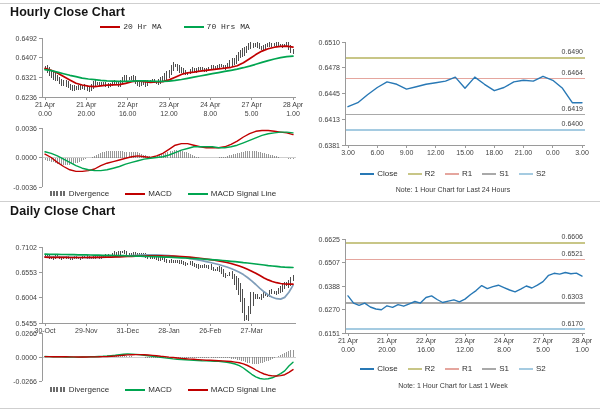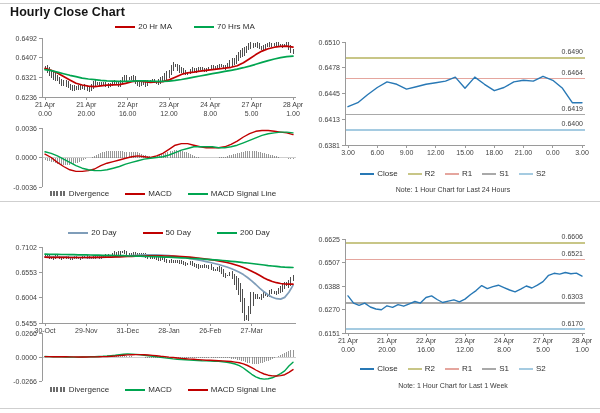--- a/index.html
+++ b/index.html
@@ -13,7 +13,7 @@
   .sw{display:inline-block;width:20px;height:2px;}
   .sw.hatch{width:16px;height:5px;background-image:repeating-linear-gradient(90deg,currentColor 0 2px,transparent 2px 3.2px);}
   .ll{font-size:8px;color:#2e2e2e;}
-  #lg0{left:58px;top:22px;width:254px;gap:22px;}
+  #lg0{left:48px;top:22px;width:254px;gap:22px;font-family:Liberation Mono, monospace;}
   #lg1{left:30px;top:189px;width:266px;gap:16px;}
   #lg2{left:310px;top:169px;width:286px;gap:10px;}
   #lg3{left:42px;top:228px;width:254px;gap:26px;}

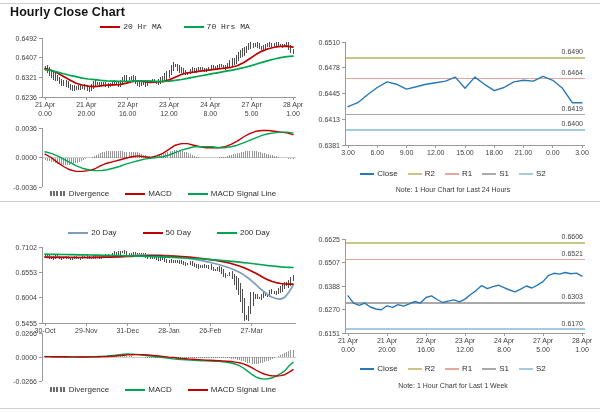--- a/index.html
+++ b/index.html
@@ -32,6 +32,7 @@
   <div class="rule" style="top:408px"></div>
 
   <h2 class="cht" style="left:10px;top:5px">Hourly Close Chart</h2>
+  <h2 class="cht" style="left:10px;top:204px">Daily Close Chart</h2>
 
   <svg id="cv" width="600" height="413">
       <g>

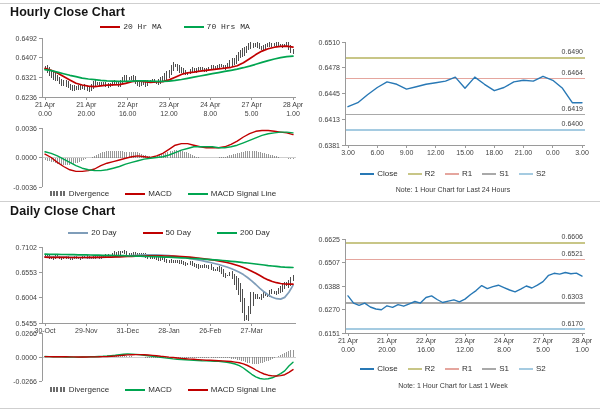--- a/index.html
+++ b/index.html
@@ -722,20 +722,6 @@
         <span class="ll">S2</span>
       </div>
     </div>
-  <div class="legend" id="lg3">
-      <div class="li">
-        <span class="sw" style="background: rgb(127, 157, 185);"></span>
-        <span class="ll">20 Day</span>
-      </div>
-      <div class="li">
-        <span class="sw" style="background: rgb(192, 0, 0);"></span>
-        <span class="ll">50 Day</span>
-      </div>
-      <div class="li">
-        <span class="sw" style="background: rgb(0, 165, 80);"></span>
-        <span class="ll">200 Day</span>
-      </div>
-    </div>
   <div class="legend" id="lg4">
       <div class="li">
         <span class="sw hatch" style="color: rgb(107, 107, 107);"></span>

